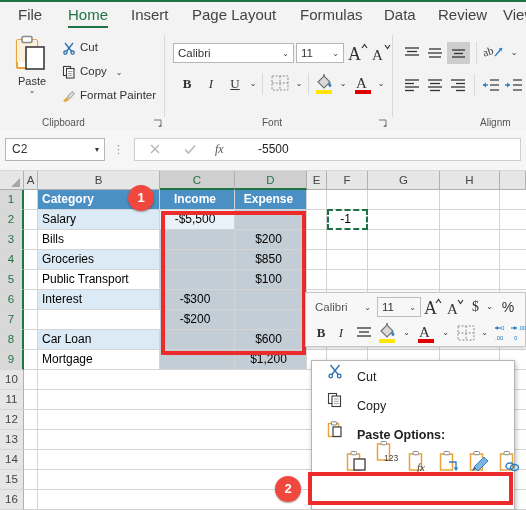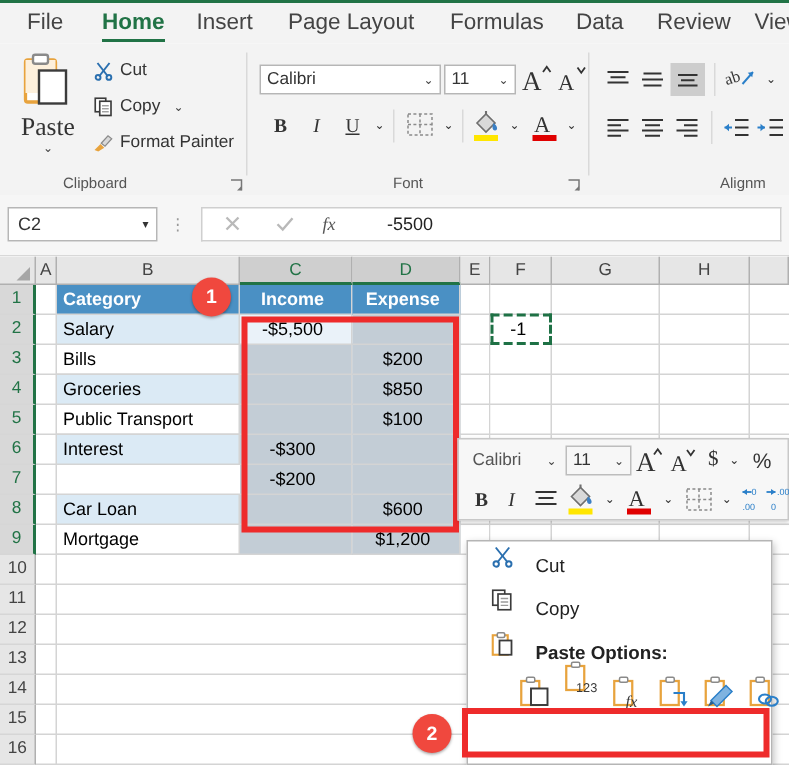--- a/index.html
+++ b/index.html
@@ -14,7 +14,7 @@
   .tabbar{position:absolute;left:0;top:2px;width:526px;height:27px;background:#f3f3f3;}
   .tab{position:absolute;top:0;height:27px;line-height:26px;font-size:15px;color:#444;
        padding:0 6px;white-space:nowrap;}
-  .tab.active{color:#217346;font-weight:bold;}
+  .tab.active{color:#217346;font-weight:normal;}
   .tab.active:after{content:"";position:absolute;left:6px;right:6px;bottom:1px;height:2.5px;background:#217346;}
   
   .ribbon{position:absolute;left:0;top:29px;width:526px;height:101px;background:#f3f3f3;

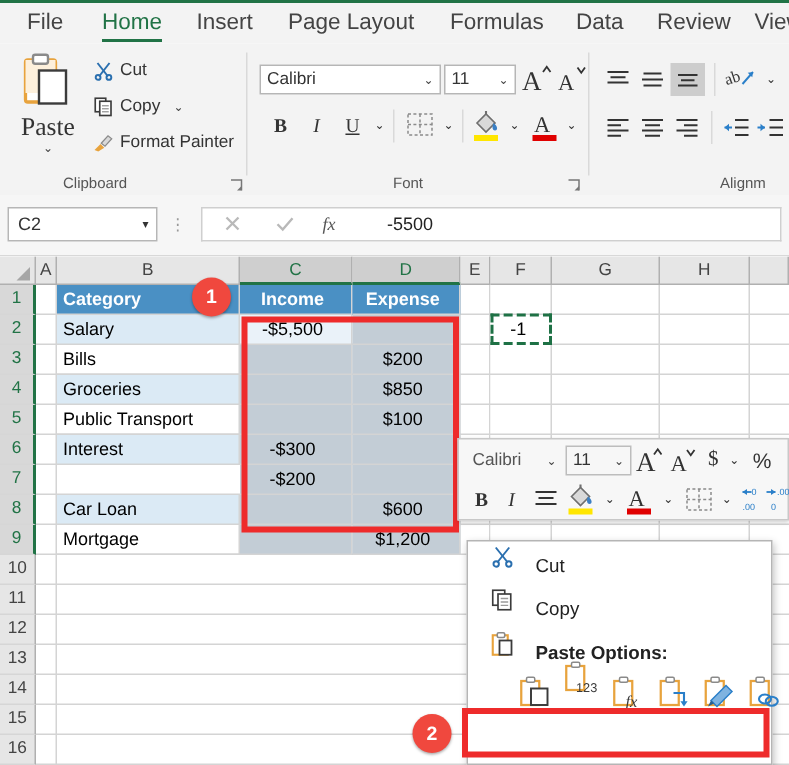--- a/index.html
+++ b/index.html
@@ -24,7 +24,7 @@
   .dialog-launcher{position:absolute;bottom:2px;font-size:9px;color:#777;}
   
   .paste-btn{position:absolute;left:6px;top:5px;width:52px;height:78px;text-align:center;cursor:pointer;}
-  .paste-label{font-size:17px;color:#333;margin-top:1px;font-family:Liberation Serif, serif;}
+  .paste-label{font-size:11px;color:#333;margin-top:1px;}
   .paste-caret{font-size:8px;color:#444;line-height:8px;}
   
   .sm-cmd{position:absolute;height:20px;line-height:20px;font-size:11.5px;color:#333;cursor:pointer;white-space:nowrap;}

